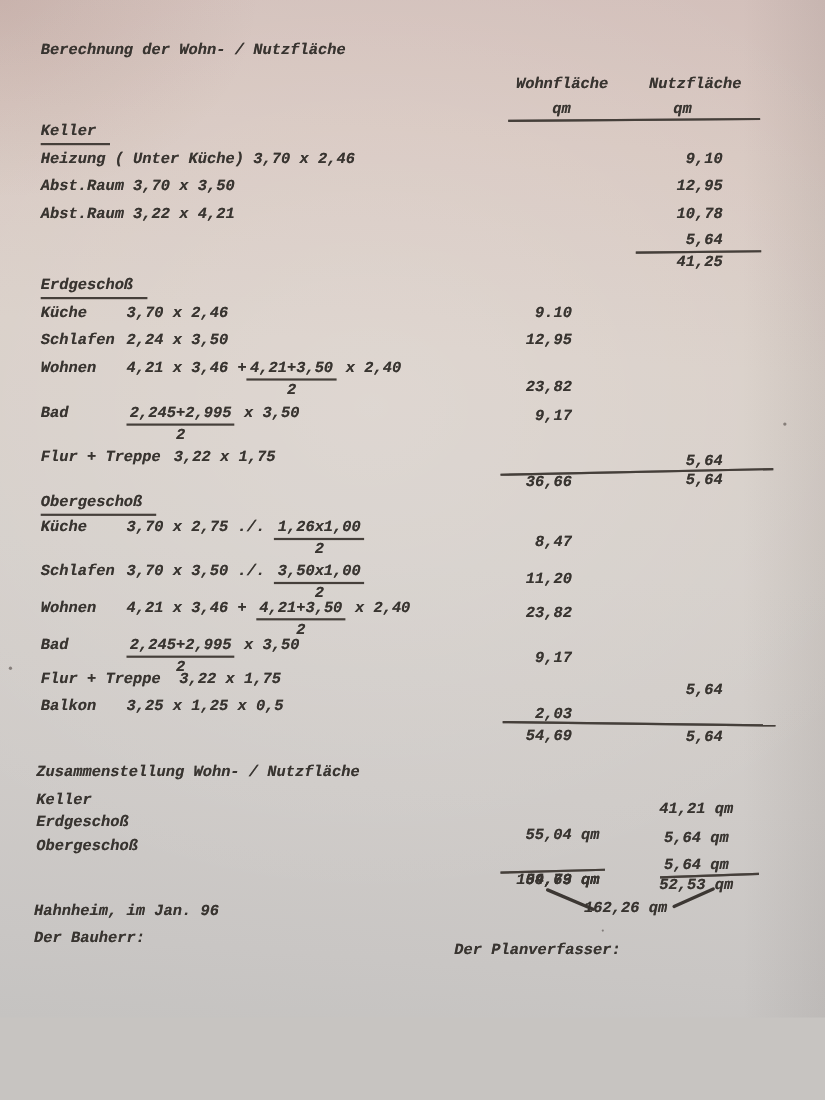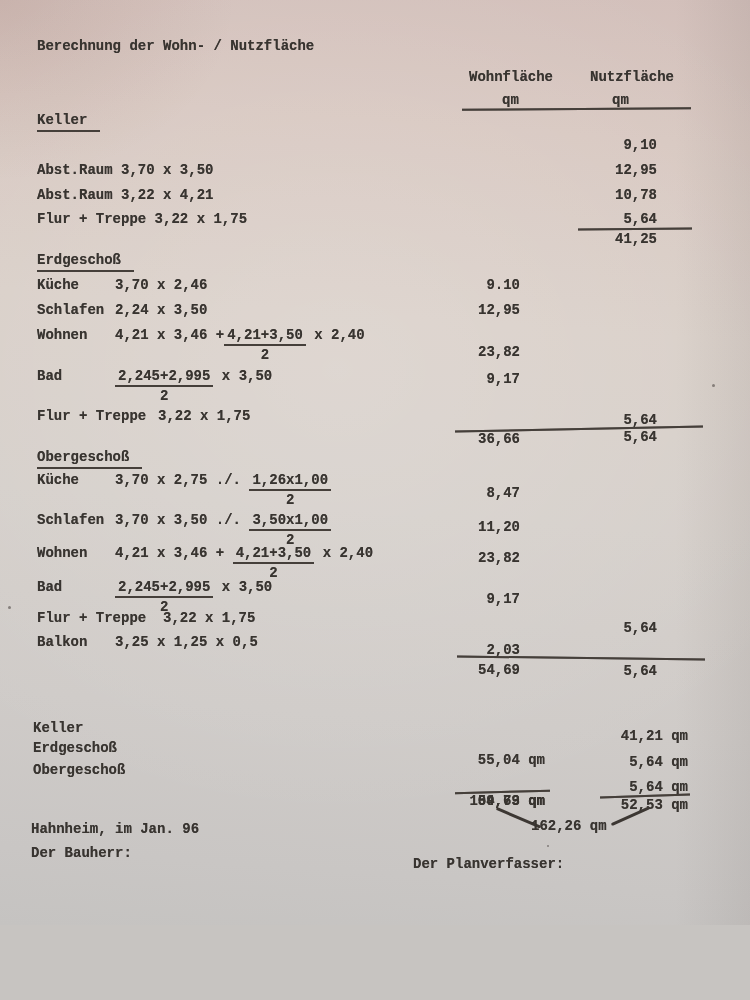--- a/index.html
+++ b/index.html
@@ -15,6 +15,7 @@
       radial-gradient(120% 80% at 45% 40%, rgba(255,255,255,0.16), rgba(255,255,255,0) 62%),
       linear-gradient(270deg, rgba(95,85,82,0.10), rgba(95,85,82,0) 10%),
       linear-gradient(184deg, #d3c0bb 0%, #d8c8c1 15%, #d9cfc8 35%, #d5cfca 55%, #cfcbc8 76%, #c9c6c4 92%, #c5c3c1 100%);
+    font-style: italic;
   }
   .ln{
     position:absolute;

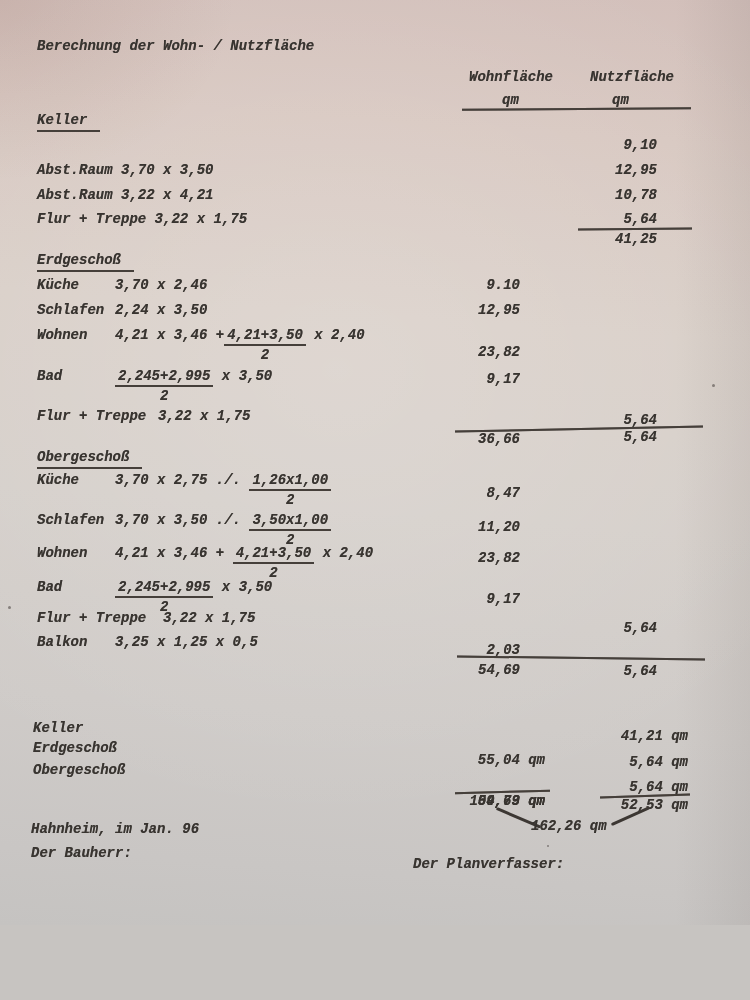--- a/index.html
+++ b/index.html
@@ -49,6 +49,7 @@
   <div class="rule" style="left:462px;top:108px;width:229px;transform:rotate(-0.4deg)"></div>
 
   <div class="ln hd" style="left:37px;top:112px">Keller</div>
+  <div class="ln" style="left:37px;top:137px">Heizung ( Unter Küche) 3,70 x 2,46</div>
   <div class="ln vn" style="top:137px">9,10</div>
   <div class="ln" style="left:37px;top:162px">Abst.Raum 3,70 x 3,50</div>
   <div class="ln vn" style="top:162px">12,95</div>

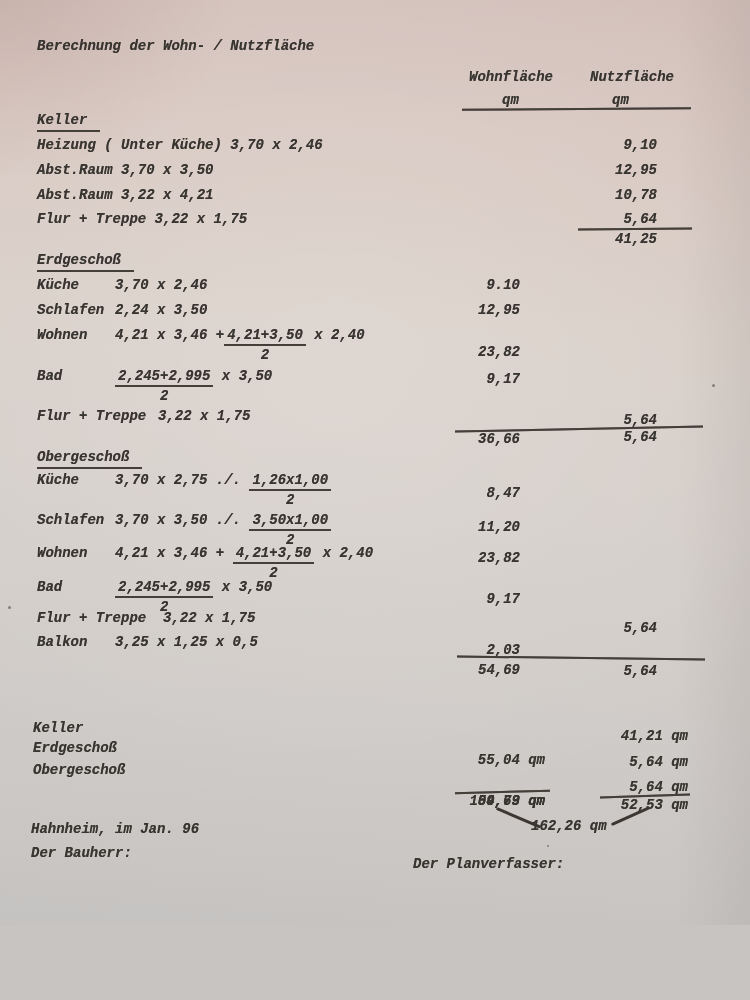--- a/index.html
+++ b/index.html
@@ -55,7 +55,6 @@
   <div class="ln vn" style="top:162px">12,95</div>
   <div class="ln" style="left:37px;top:187px">Abst.Raum 3,22 x 4,21</div>
   <div class="ln vn" style="top:187px">10,78</div>
-  <div class="ln" style="left:37px;top:211px">Flur + Treppe 3,22 x 1,75</div>
   <div class="ln vn" style="top:211px">5,64</div>
   <div class="rule" style="left:578px;top:228px;width:114px;transform:rotate(-0.6deg)"></div>
   <div class="ln vn" style="top:231px">41,25</div>

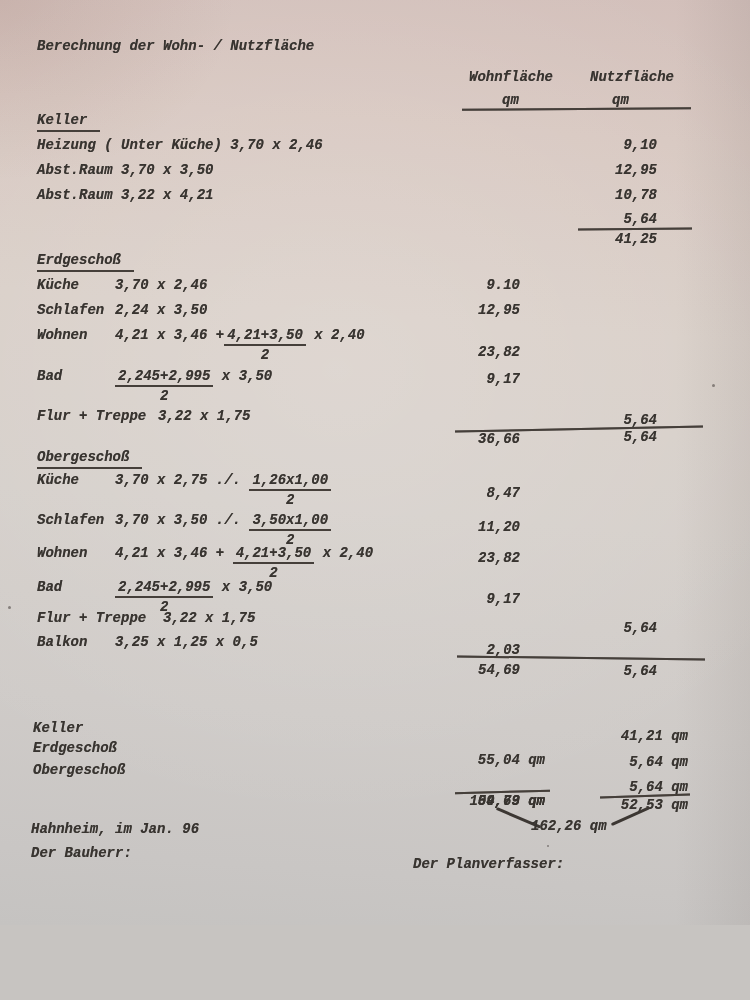--- a/index.html
+++ b/index.html
@@ -115,6 +115,7 @@
   <div class="ln vw" style="top:662px">54,69</div>
   <div class="ln vn" style="top:663px">5,64</div>
 
+  <div class="ln" style="left:33px;top:694px">Zusammenstellung Wohn- / Nutzfläche</div>
 
   <div class="ln" style="left:33px;top:720px">Keller</div>
   <div class="ln vnq" style="top:728px">41,21 qm</div>

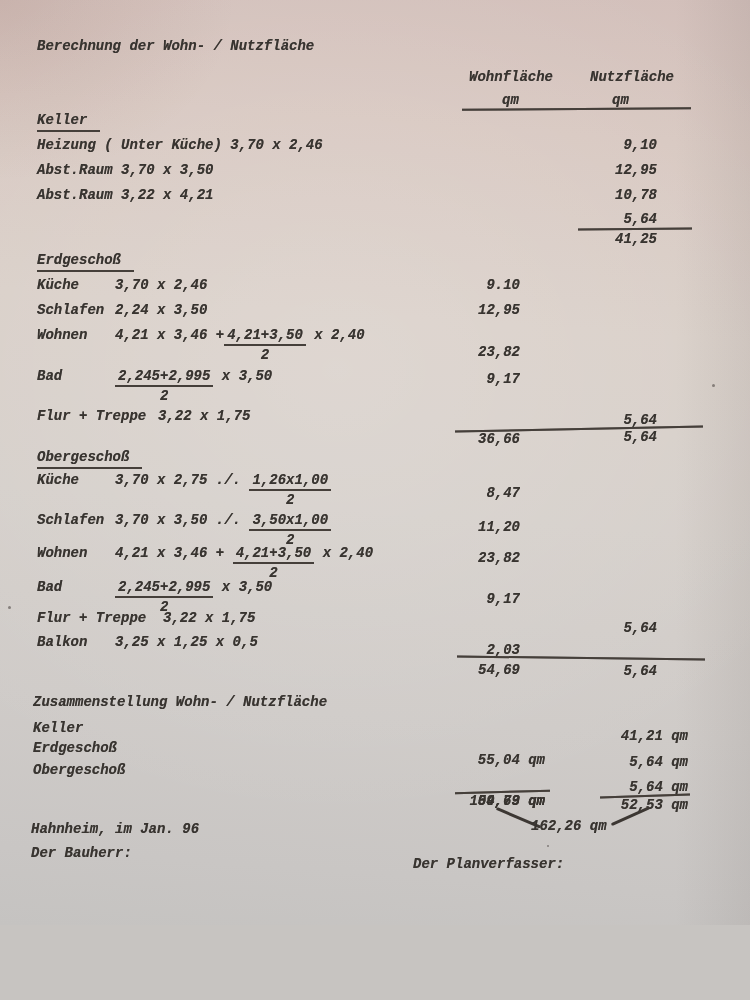--- a/index.html
+++ b/index.html
@@ -27,7 +27,7 @@
   .vw{left:430px;width:90px;text-align:right;}   
   .vn{left:567px;width:90px;text-align:right;}   
   .vwq{left:435px;width:110px;text-align:right;} 
-  .vnq{left:578px;width:110px;text-align:right;} 
+  .vnq{left:578px;width:110px;text-align:center;} 
   .rule{position:absolute;height:2px;background:#453f3a;box-shadow:0 0 0.6px rgba(56,52,48,0.6);}
   .diag{position:absolute;height:3px;background:#3c3733;border-radius:2px;}
   .frac{display:inline-block;vertical-align:top;text-align:center;}

